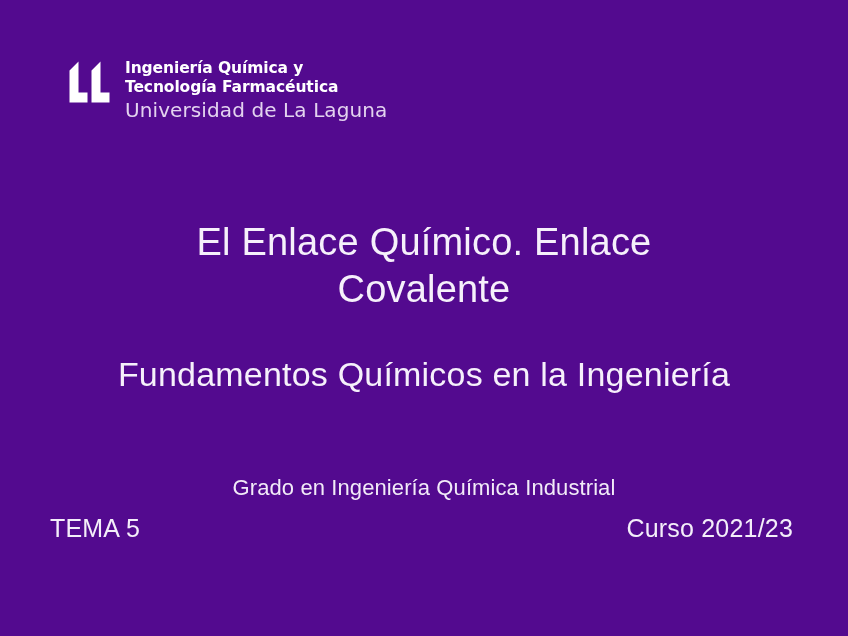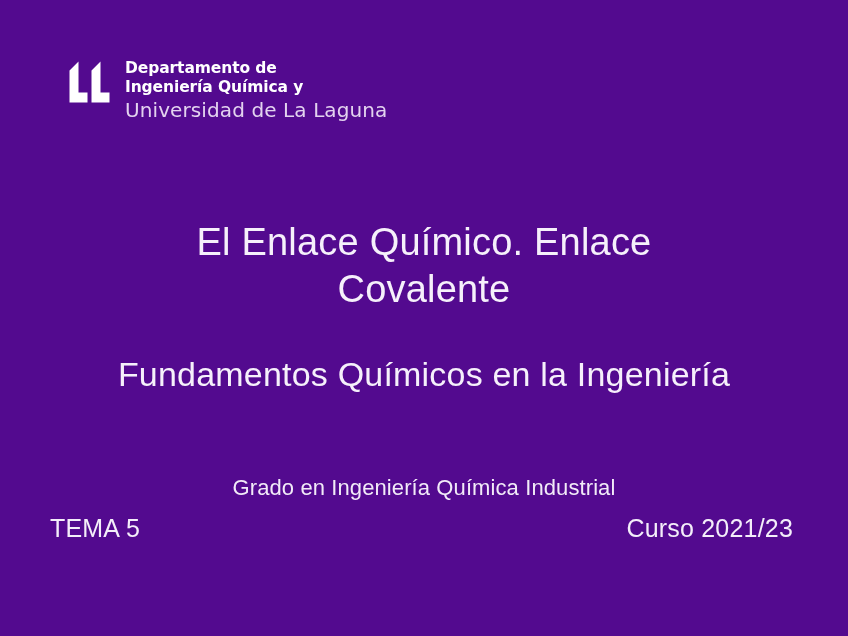--- a/index.html
+++ b/index.html
@@ -143,7 +143,6 @@
     </svg>
 
     <span class="logo-text">
-      <span class="dept-line">Departamento de</span>
       <span class="dept-line">Ingeniería Química y</span>
       <span class="univ-line">Universidad de La Laguna</span>
     </span>

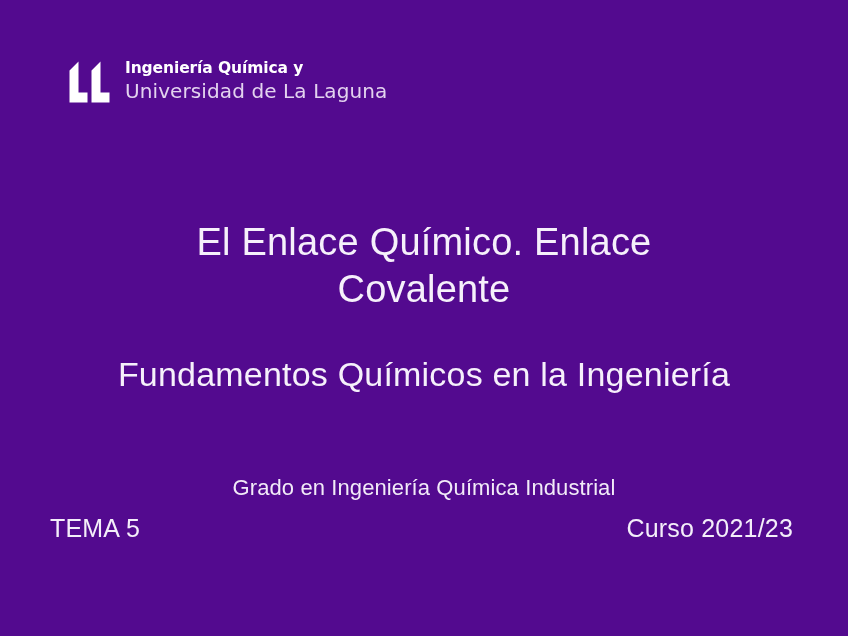--- a/index.html
+++ b/index.html
@@ -144,6 +144,7 @@
 
     <span class="logo-text">
       <span class="dept-line">Ingeniería Química y</span>
+      <span class="dept-line">Tecnología Farmacéutica</span>
       <span class="univ-line">Universidad de La Laguna</span>
     </span>
 

